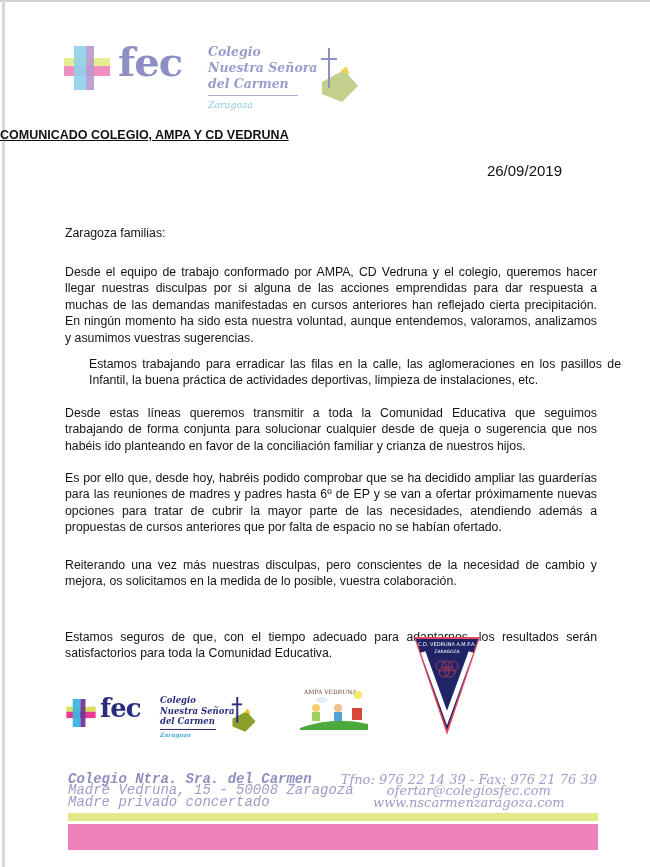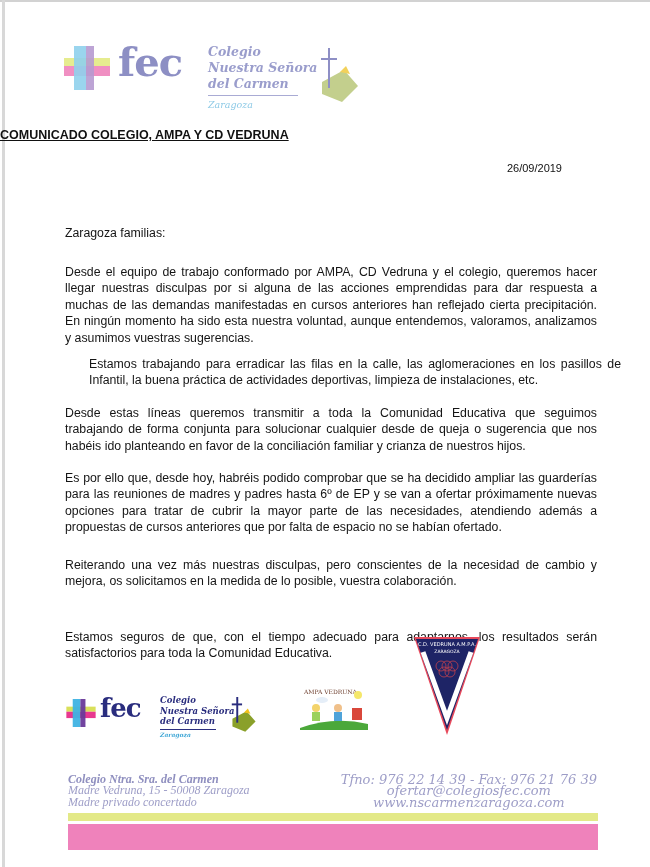--- a/index.html
+++ b/index.html
@@ -21,7 +21,7 @@
 
     
     .doc-title { position: absolute; left: 0; width: 620px; top: 128px; text-align: left; font-weight: bold; font-size: 12.5px; color: #111; text-decoration: underline; }
-    .doc-date { position: absolute; right: 88px; top: 162px; font-size: 11px; color: #111; }
+    .doc-date { position: absolute; right: 88px; top: 162px; font-size: 15px; color: #111; }
 
     
     .body-text { position: absolute; left: 65px; width: 532px; font-size: 12.3px; line-height: 16.4px; color: #151515; text-align: justify; margin: 0; }

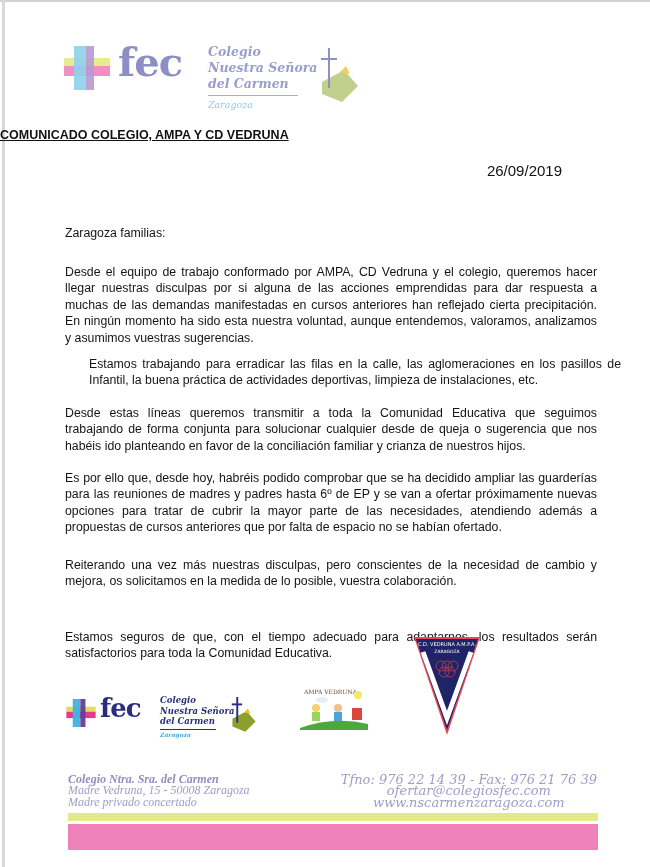--- a/index.html
+++ b/index.html
@@ -46,7 +46,7 @@
     .cd-pennant { position: absolute; left: 413px; top: 636px; width: 68px; height: 100px; }
 
     
-    .addr-left { position: absolute; left: 68px; top: 774px; font-family: Liberation Serif, serif; font-style: italic; font-size: 12px; line-height: 11.3px; color: #9d9dc7; }
+    .addr-left { position: absolute; left: 68px; top: 774px; font-family: Liberation Mono, monospace; font-style: italic; font-size: 14px; line-height: 11.3px; color: #9d9dc7; }
     .addr-left .bold { font-weight: bold; color: #8f8fbf; }
     .addr-right { position: absolute; right: 53px; top: 774px; text-align: center; font-family: "DejaVu Serif", serif; font-style: italic; font-size: 13px; line-height: 11.3px; color: #9d9dc7; }
     .band-yellow { position: absolute; left: 68px; top: 813px; width: 530px; height: 8px; background: #e3e988; }

